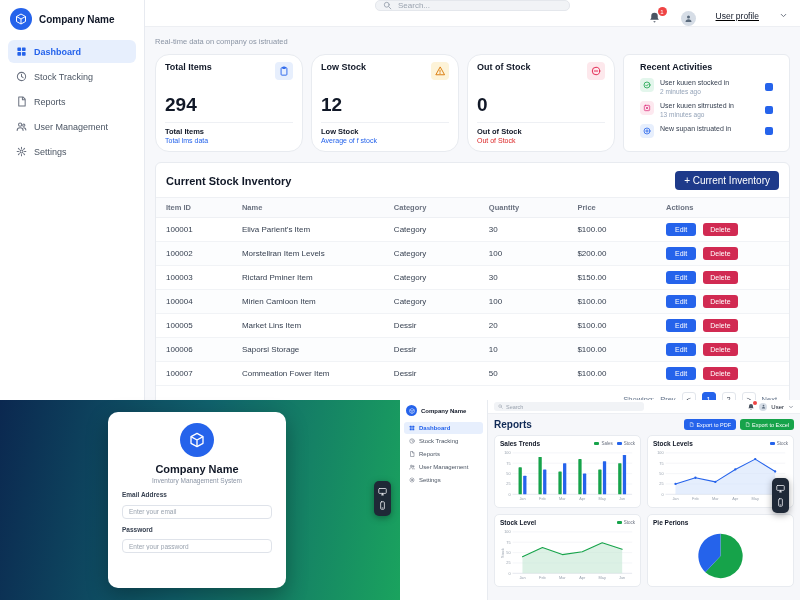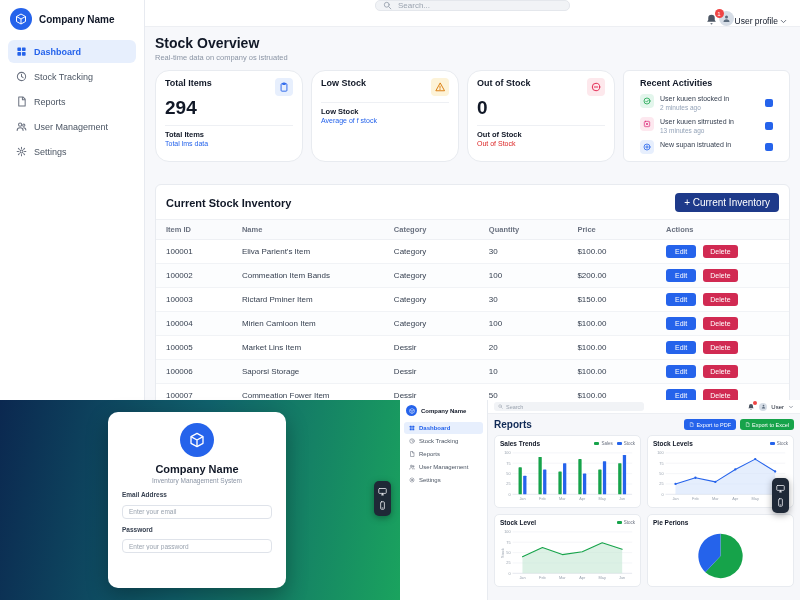--- a/index.html
+++ b/index.html
@@ -26,7 +26,7 @@
   .searchbox { display:flex; align-items:center; gap:6px; background:#f1f3f6; border:1px solid #e4e7ec; border-radius:5px; width:195px; height:17px; padding:0 7px; }
   .search-ic { width:9px; height:9px; color:#9aa3af; flex:0 0 auto; }
   .searchbox input { border:none; background:transparent; font-size:8px; width:100%; color:#374151; }
-  .topbar-right { margin-left:auto; display:flex; align-items:flex-end; gap:1px; }
+  .topbar-right { margin-left:auto; display:flex; align-items:flex-start; gap:20px;text-decoration:underline; }
   .bell-wrap { position:relative; width:13px; height:13px; color:#4b5563; cursor:pointer; }
   .badge { position:absolute; top:-4px; right:-6px; background:#ef4444; color:#fff; font-size:6px; min-width:9px; height:9px; border-radius:5px; display:flex; align-items:center; justify-content:center; padding:0 1px; }
   .avatar { width:15px; height:15px; border-radius:50%; background:#d6dde6; color:#5b6b7d; padding:3px; }

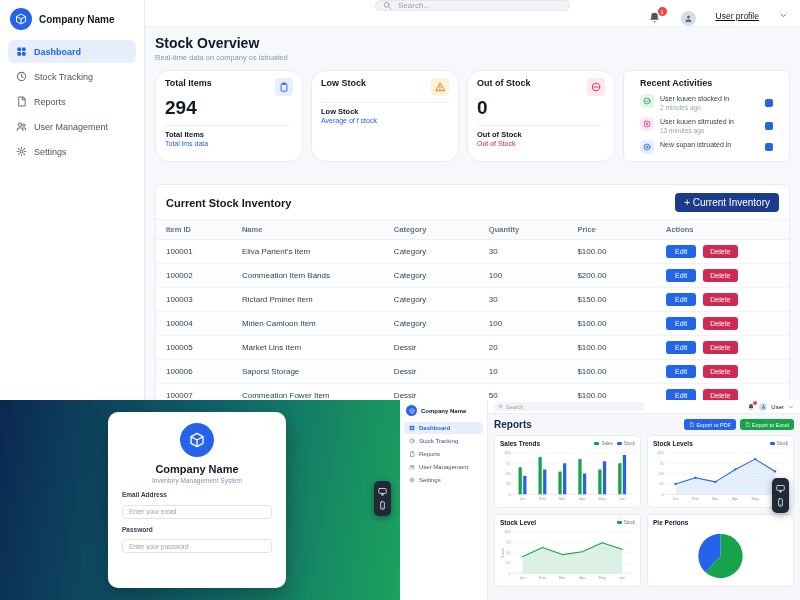--- a/index.html
+++ b/index.html
@@ -244,7 +244,6 @@
     </header>
 
     <main class="main">
-      <div class="page-title">Stock Overview</div>
       <div class="page-sub">Real-time data on company os istruated</div>
 
       <div class="cards-row">

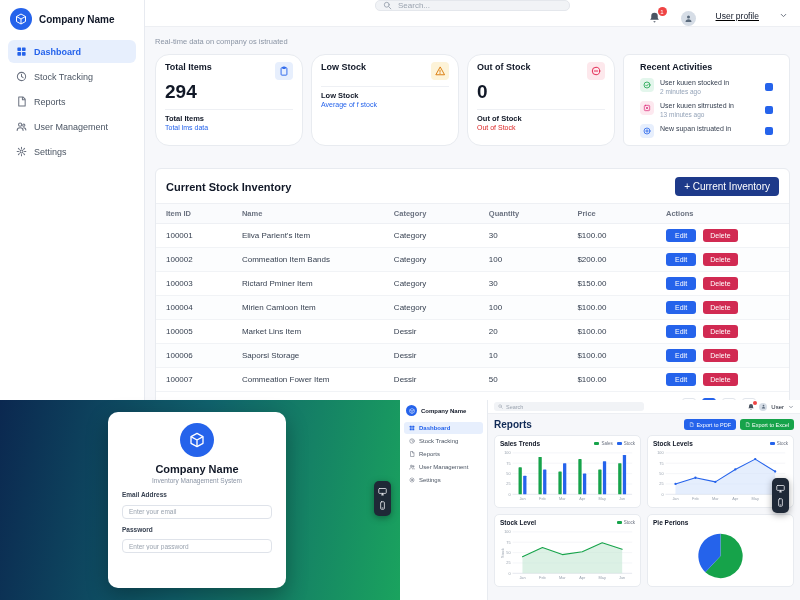--- a/index.html
+++ b/index.html
@@ -45,7 +45,7 @@
   .stat-icon.blue { background:#e7effd; color:#2563eb; }
   .stat-icon.yellow { background:#fdf3d8; color:#d97706; }
   .stat-icon.red { background:#fde8ec; color:#e11d48; }
-  .stat-value { font-size:19px; font-weight:bold; color:#111827; margin-top:1px; }
+  .stat-value { font-size:19px; font-weight:bold; color:#111827; margin-top:14px; }
   .stat-divider { border-top:1px solid #eef0f4; margin:6px 0 4px; }
   .stat-foot-title { font-size:7.5px; font-weight:bold; color:#111827; }
   .stat-foot-note { font-size:7px; margin-top:1px; }

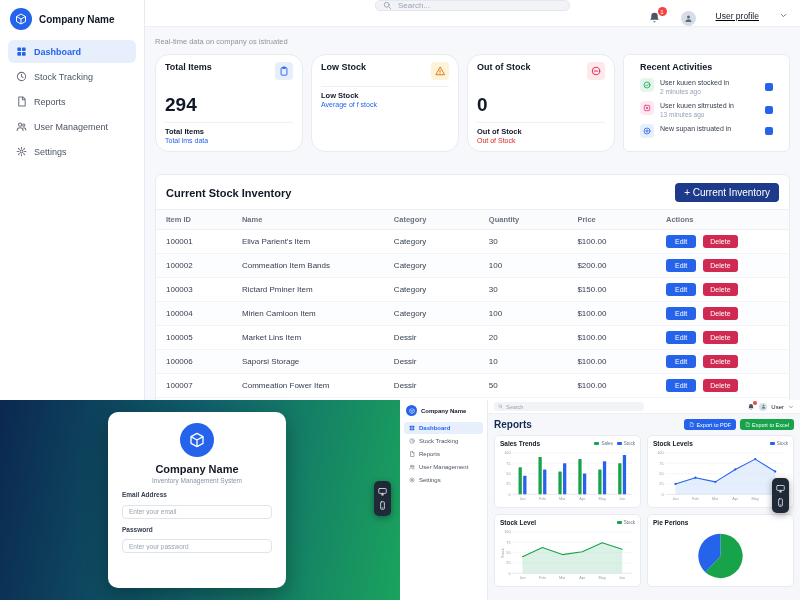--- a/index.html
+++ b/index.html
@@ -275,6 +275,7 @@
                   </svg>
                 </span>
               </div>
+              <div class="stat-value">12</div>
               <div class="stat-divider"></div>
               <div class="stat-foot-title">Low Stock</div>
               <div class="stat-foot-note note-blue">Average of f stock</div>

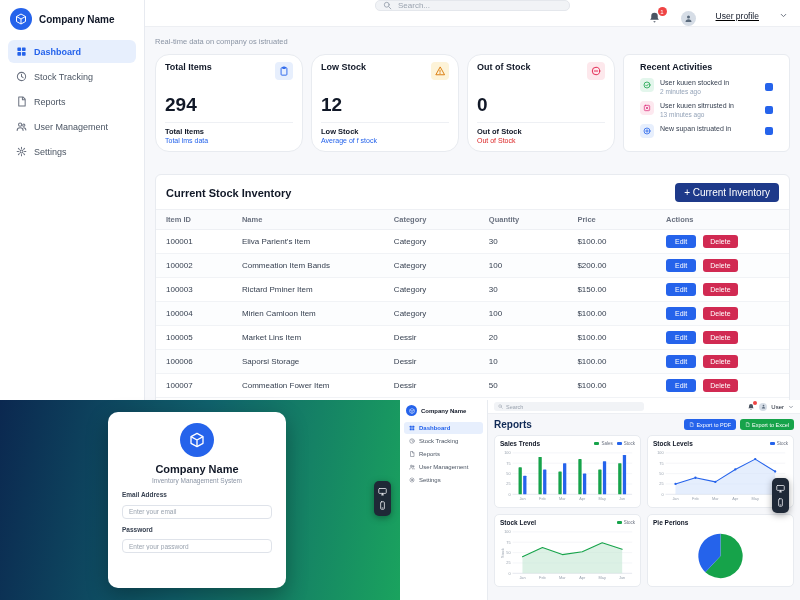--- a/index.html
+++ b/index.html
@@ -63,7 +63,7 @@
   .act-time { font-size:6.5px; color:#94a3b8; }
   .act-btn { width:8px; height:8px; background:#2563eb; border-radius:2px; align-self:center; cursor:pointer; flex:0 0 auto; }
 
-  .inv-card { background:#fff; border:1px solid #e8ebf0; border-radius:6px; margin-top:22px; padding-top:8px; }
+  .inv-card { background:#fff; border:1px solid #e8ebf0; border-radius:6px; margin-top:10px; padding-top:8px; }
   .inv-head { display:flex; align-items:center; justify-content:space-between; padding:0 10px 7px; }
   .inv-title { font-size:11px; font-weight:bold; color:#111827; }
   .inv-add-btn { background:#1e3a8a; color:#fff; font-size:10px; padding:4px 9px; border-radius:4px; border:none; cursor:pointer; }

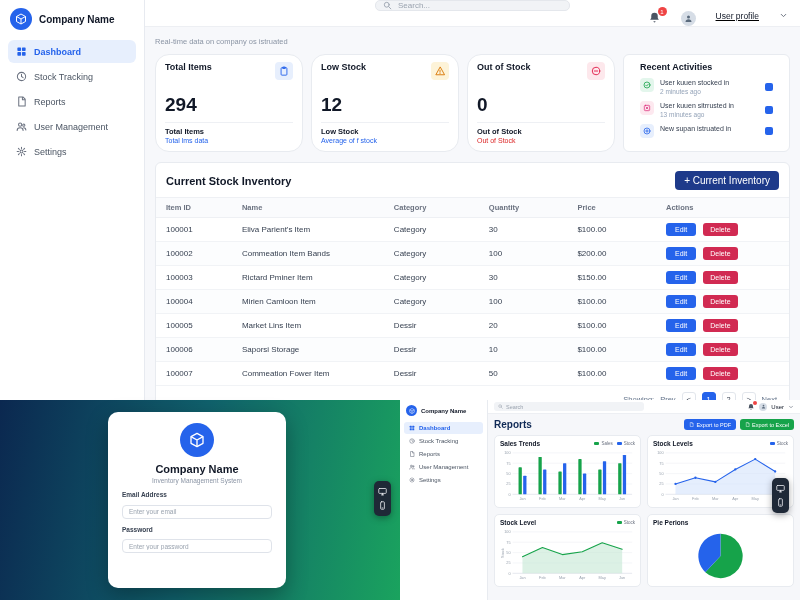--- a/index.html
+++ b/index.html
@@ -379,7 +379,7 @@
 
               <tr>
                 <td>100002</td>
-                <td>Commeation Item Bands</td>
+                <td>Morstellran Item Levels</td>
                 <td>Category</td>
                 <td>100</td>
                 <td>$200.00</td>

